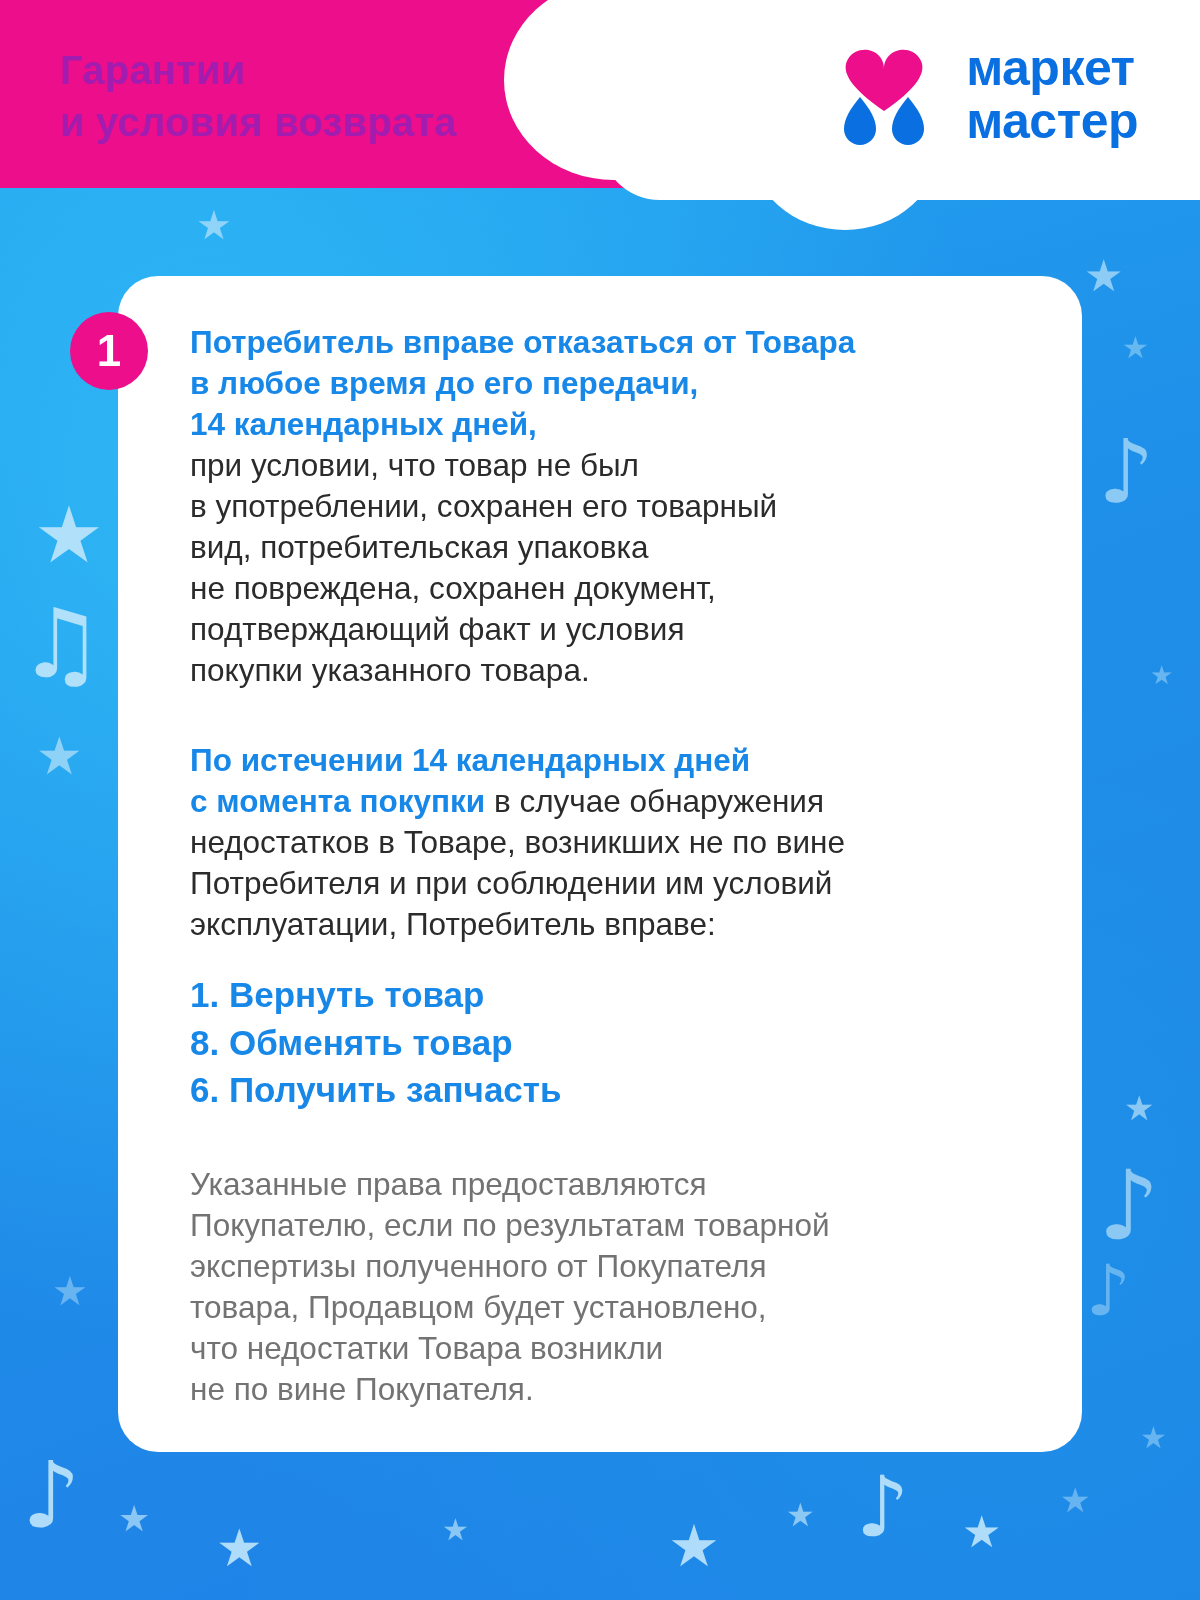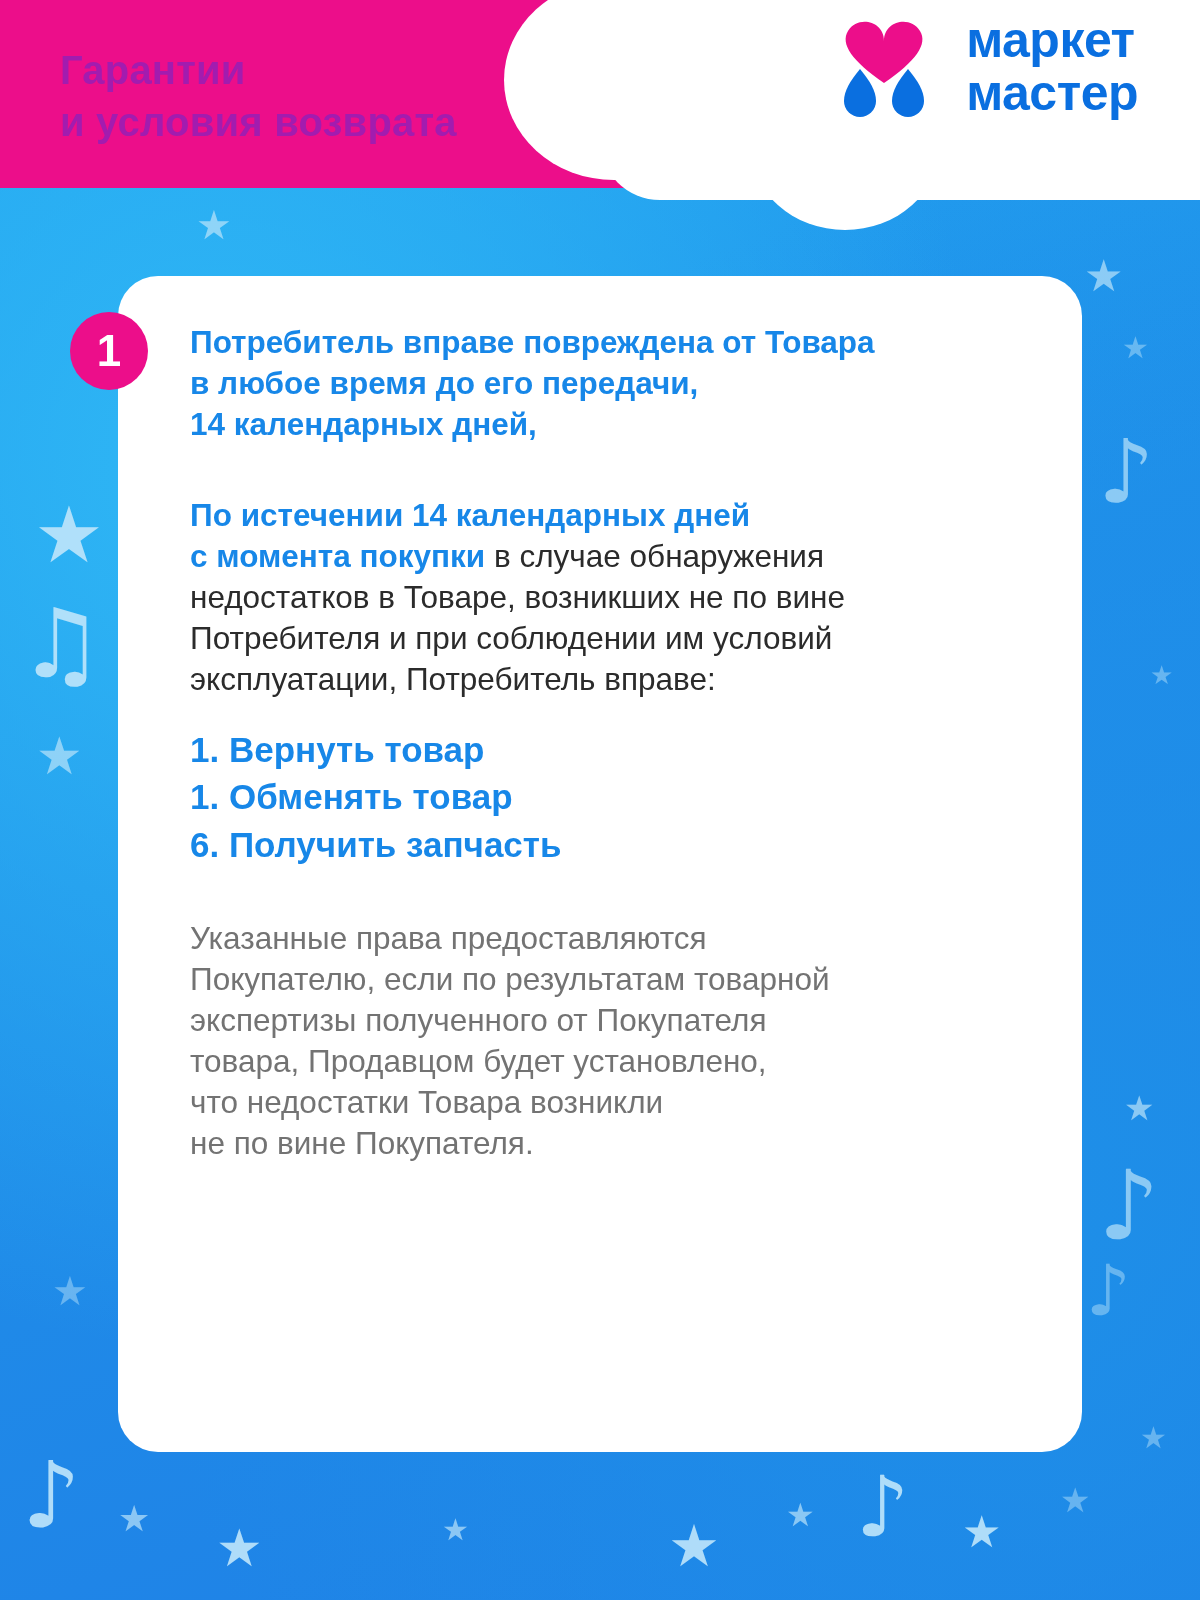--- a/index.html
+++ b/index.html
@@ -57,7 +57,7 @@
   .cloud-bump-b { width:230px; height:130px; left:300px; top:160px; }
 
   .logo-wrap {
-    position:absolute; top:11px; right:62px;
+    position:absolute; top:39px; right:62px;
     display:flex; align-items:center; gap:22px; z-index:3;
   }
   .logo-mark { width:120px; height:112px; flex:none; }

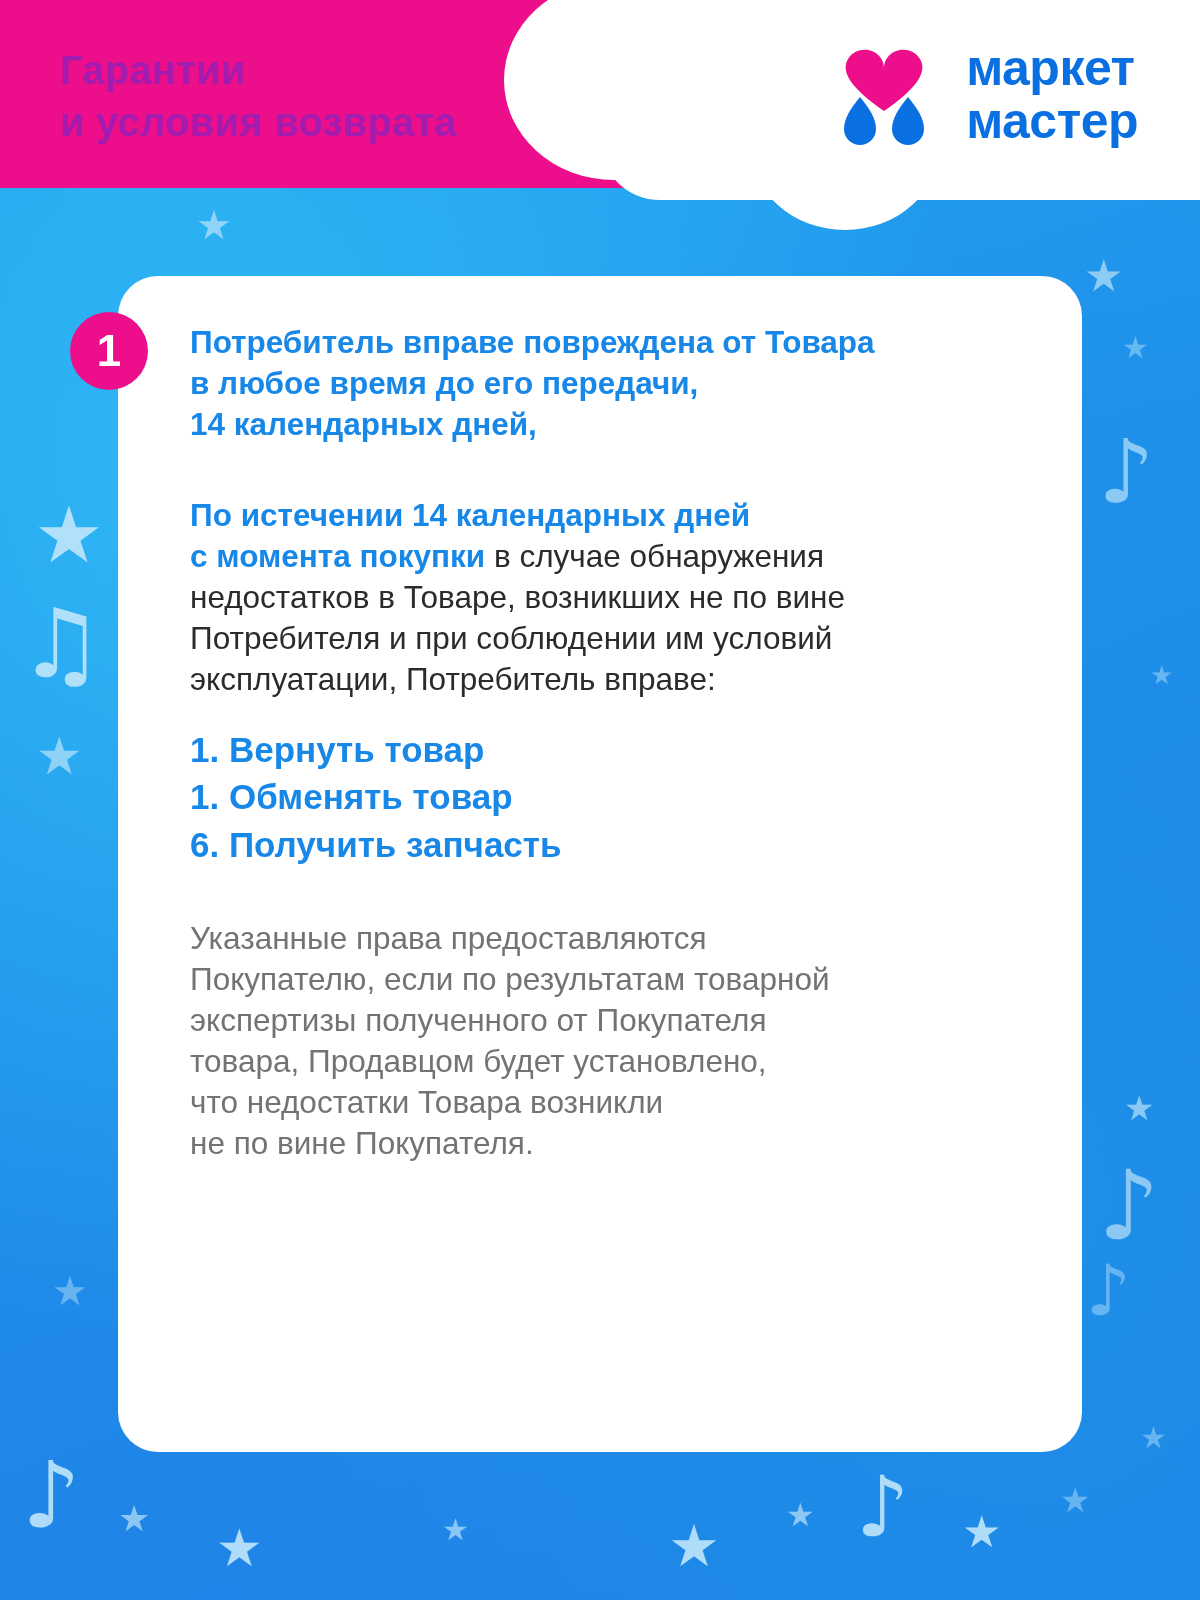--- a/index.html
+++ b/index.html
@@ -145,7 +145,7 @@
   <div class="body-col">
 
     <div class="para">
-      <span class="blue blue-run">Потребитель вправе повреждена от Товара</span>
+      <span class="blue blue-run">Потребитель вправе отказаться от Товара</span>
       <span class="blue blue-run">в любое время до его передачи,</span>
       <span class="blue blue-run">14 календарных дней,</span>
     </div>

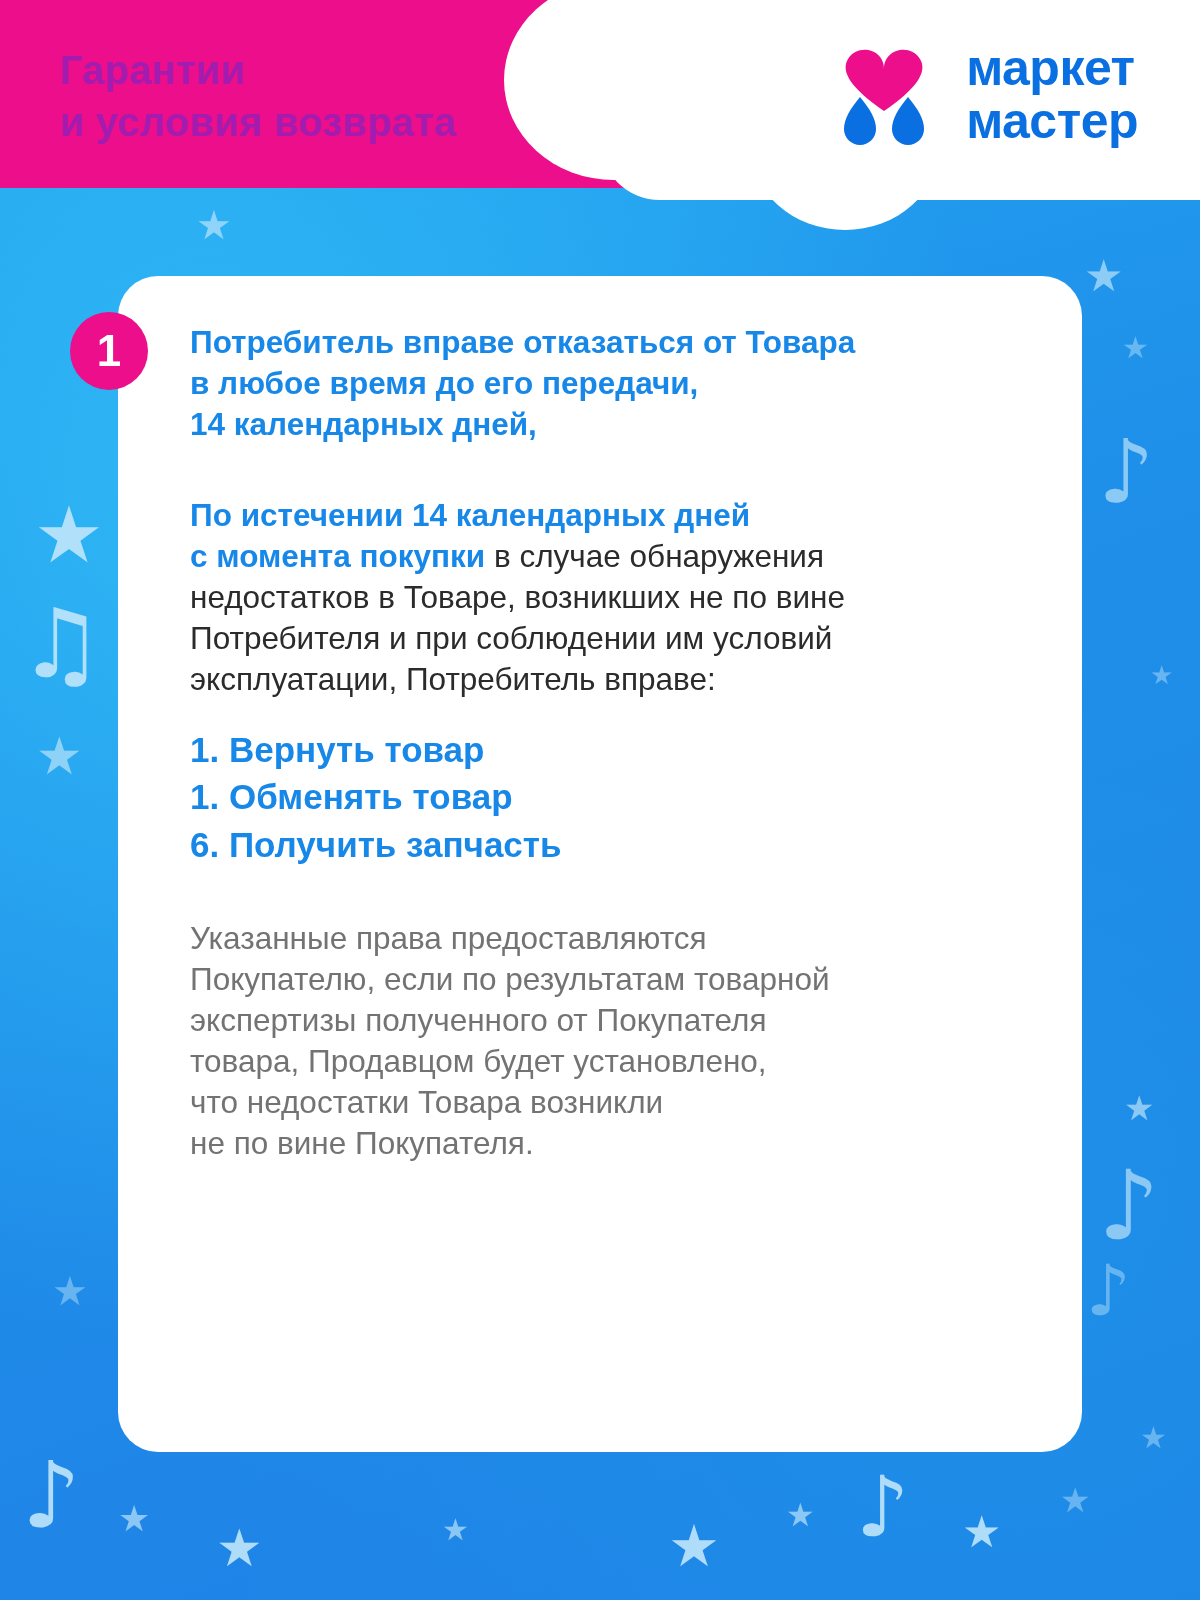--- a/index.html
+++ b/index.html
@@ -148,6 +148,12 @@
       <span class="blue blue-run">Потребитель вправе отказаться от Товара</span>
       <span class="blue blue-run">в любое время до его передачи,</span>
       <span class="blue blue-run">14 календарных дней,</span>
+      <span class="reg" style="white-space:pre-line;">при условии, что товар не был
+в употреблении, сохранен его товарный
+вид, потребительская упаковка
+не повреждена, сохранен документ,
+подтверждающий факт и условия
+покупки указанного товара.</span>
     </div>
 
     <div class="para gap-lg">

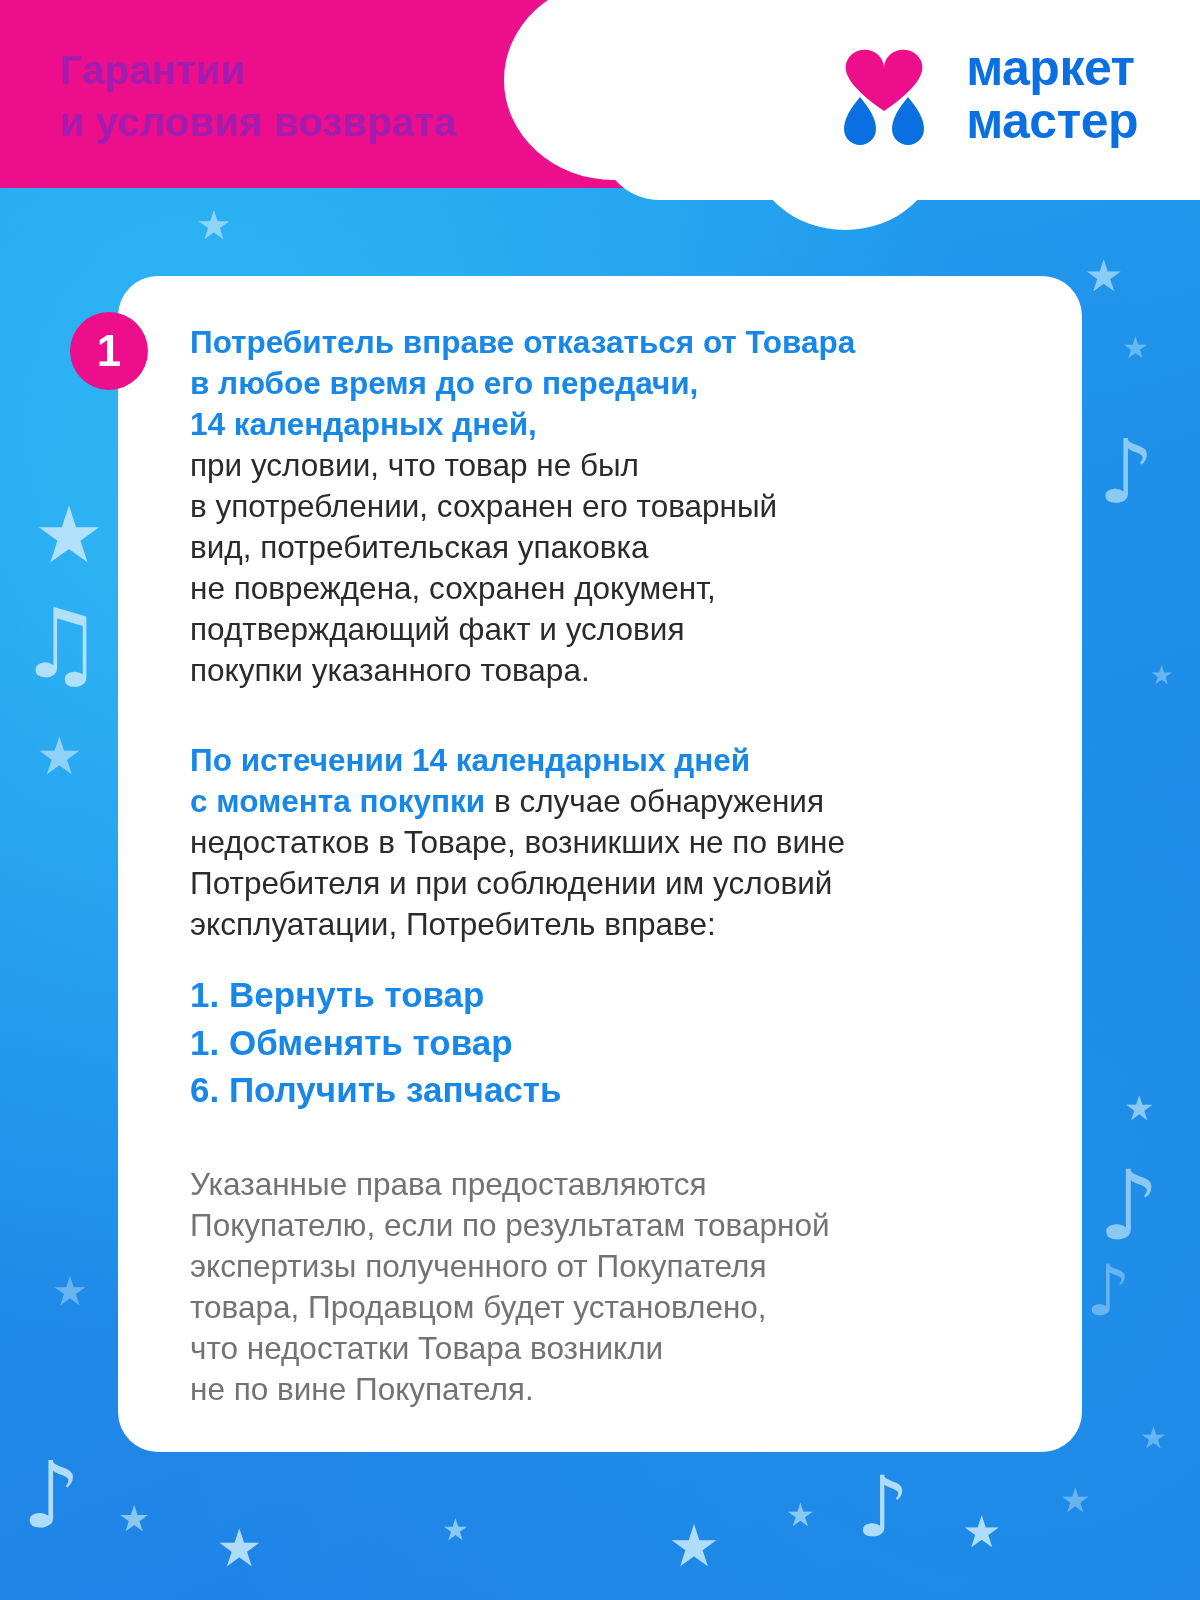--- a/index.html
+++ b/index.html
@@ -166,7 +166,7 @@
 
     <div class="list">
       <div class="list-item">1. Вернуть товар</div>
-      <div class="list-item">1. Обменять товар</div>
+      <div class="list-item">8. Обменять товар</div>
       <div class="list-item">6. Получить запчасть</div>
     </div>
 

